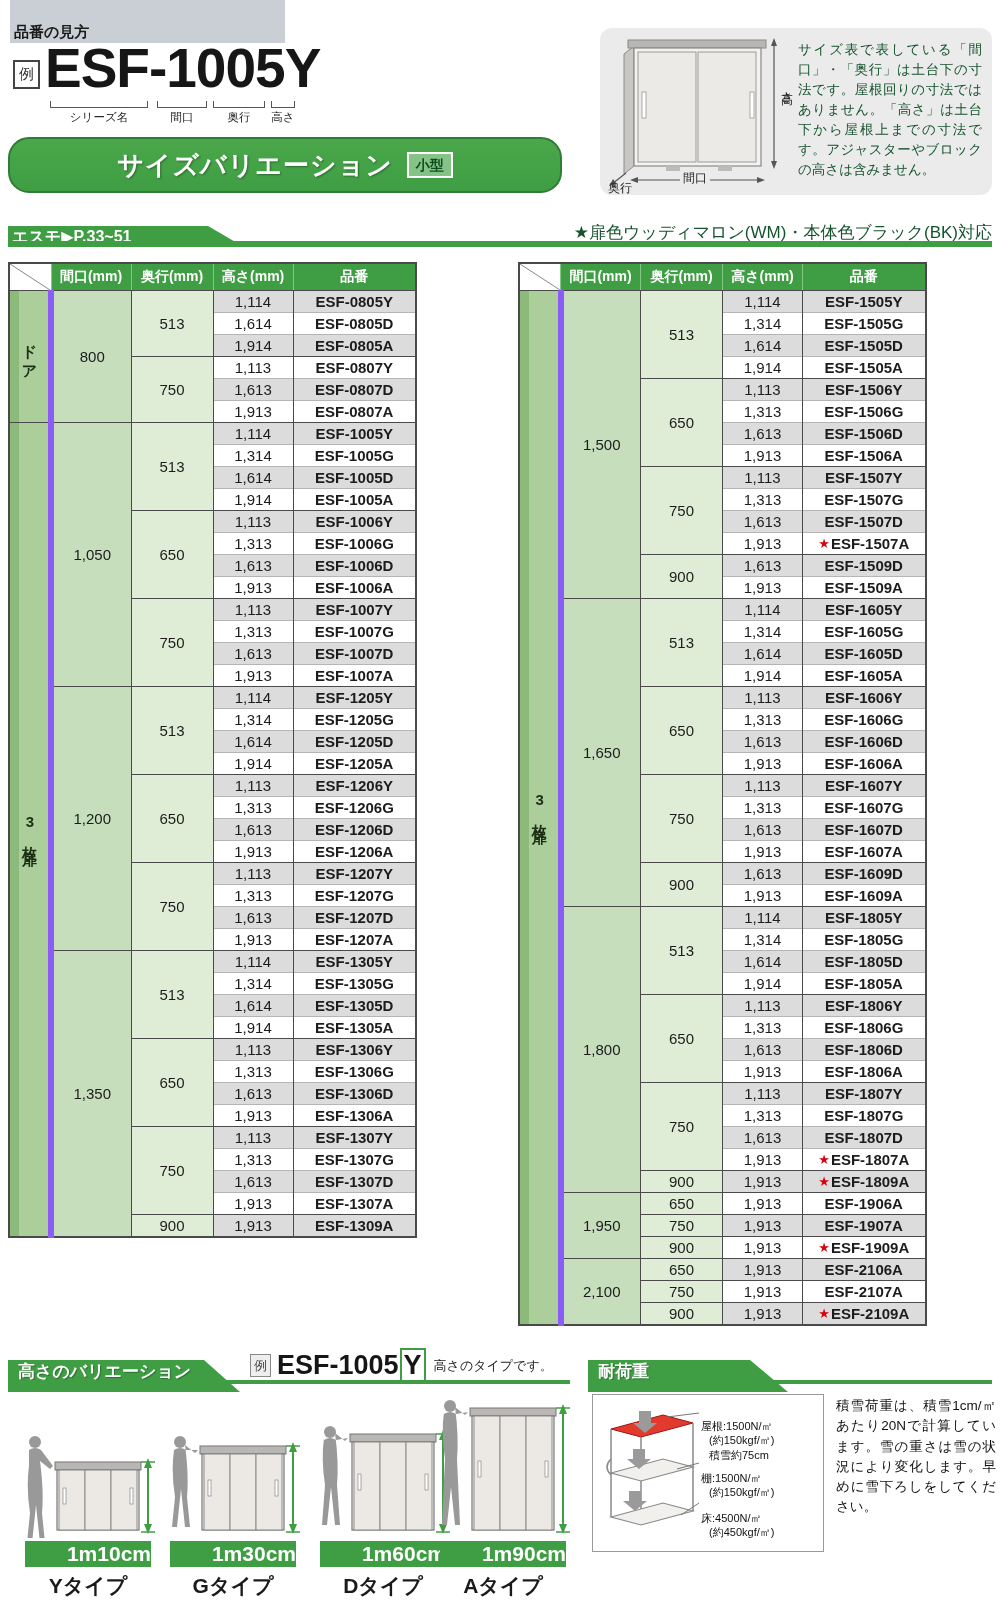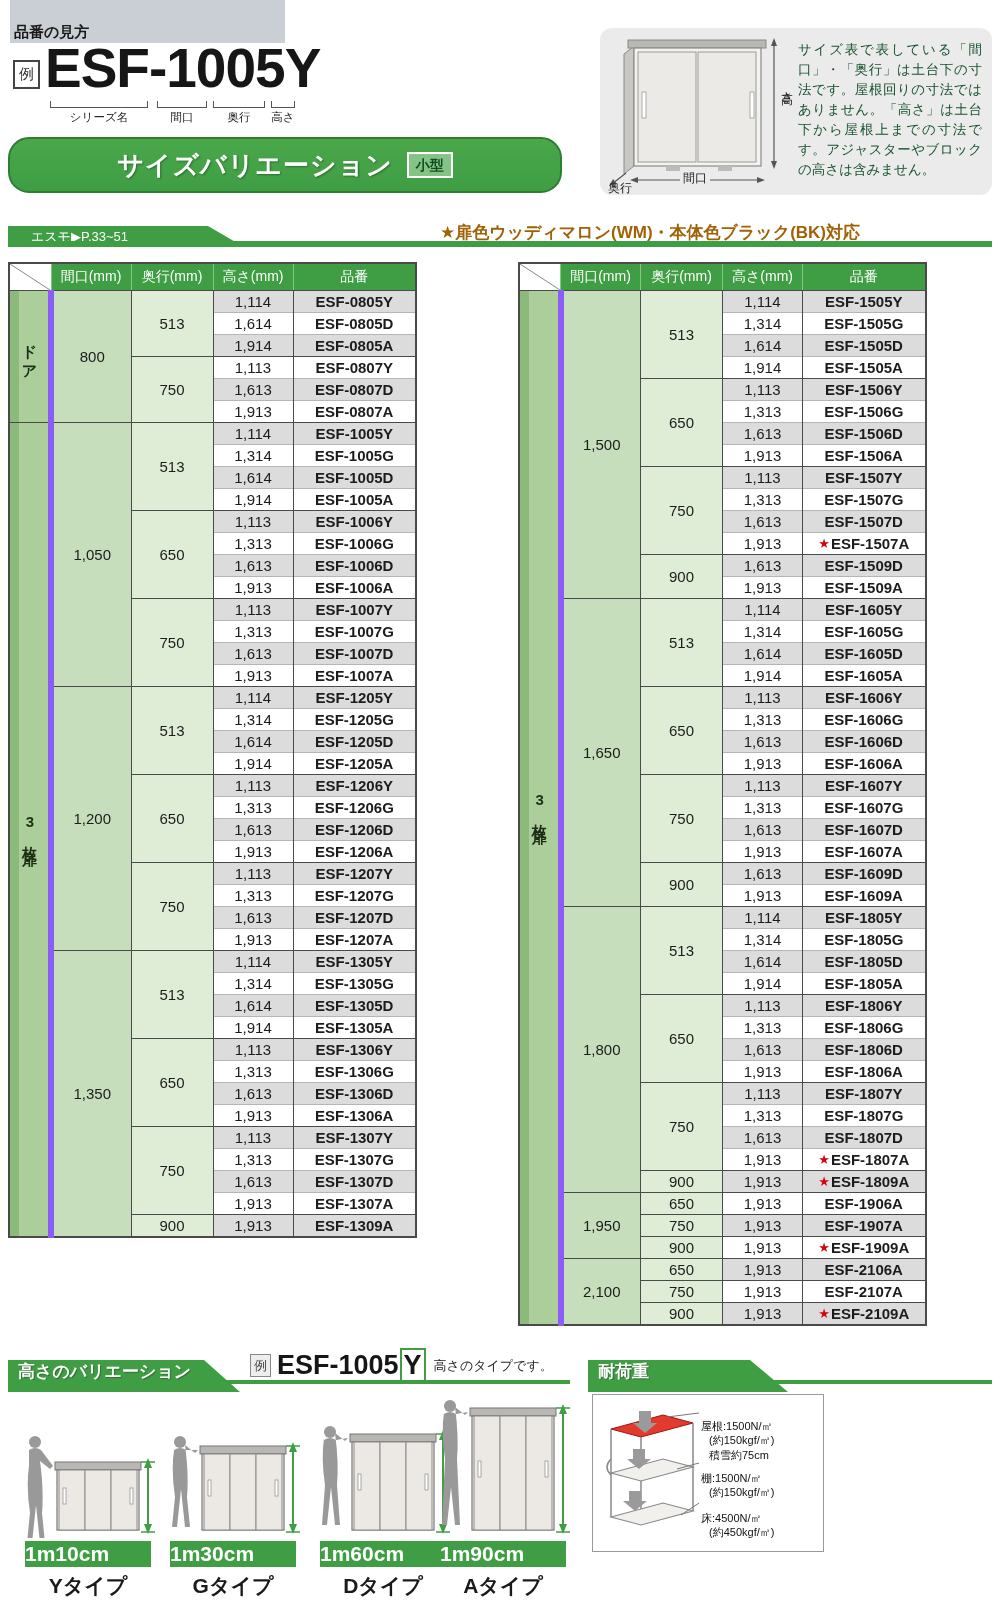--- a/index.html
+++ b/index.html
@@ -30,7 +30,7 @@
 
   .series-tab { left:8px; top:226px; width:236px; height:21px; background:#3f9e44;
                 clip-path:polygon(0 0, 200px 0, 236px 100%, 0 100%); }
-  .series-tab span { color:#fff; font-size:13px; font-weight:normal; padding-left:23px; line-height:21px; display:block; }
+  .series-tab span { color:#fff; font-size:16px; font-weight:bold; padding-left:4px; line-height:21px; display:block; }
   .green-rule { left:8px; top:241px; width:984px; height:6px; background:#3f9e44; }
   .color-note { left:440px; top:221px; width:552px; text-align:left; font-size:17px; font-weight:bold; color:#a16207; }
 

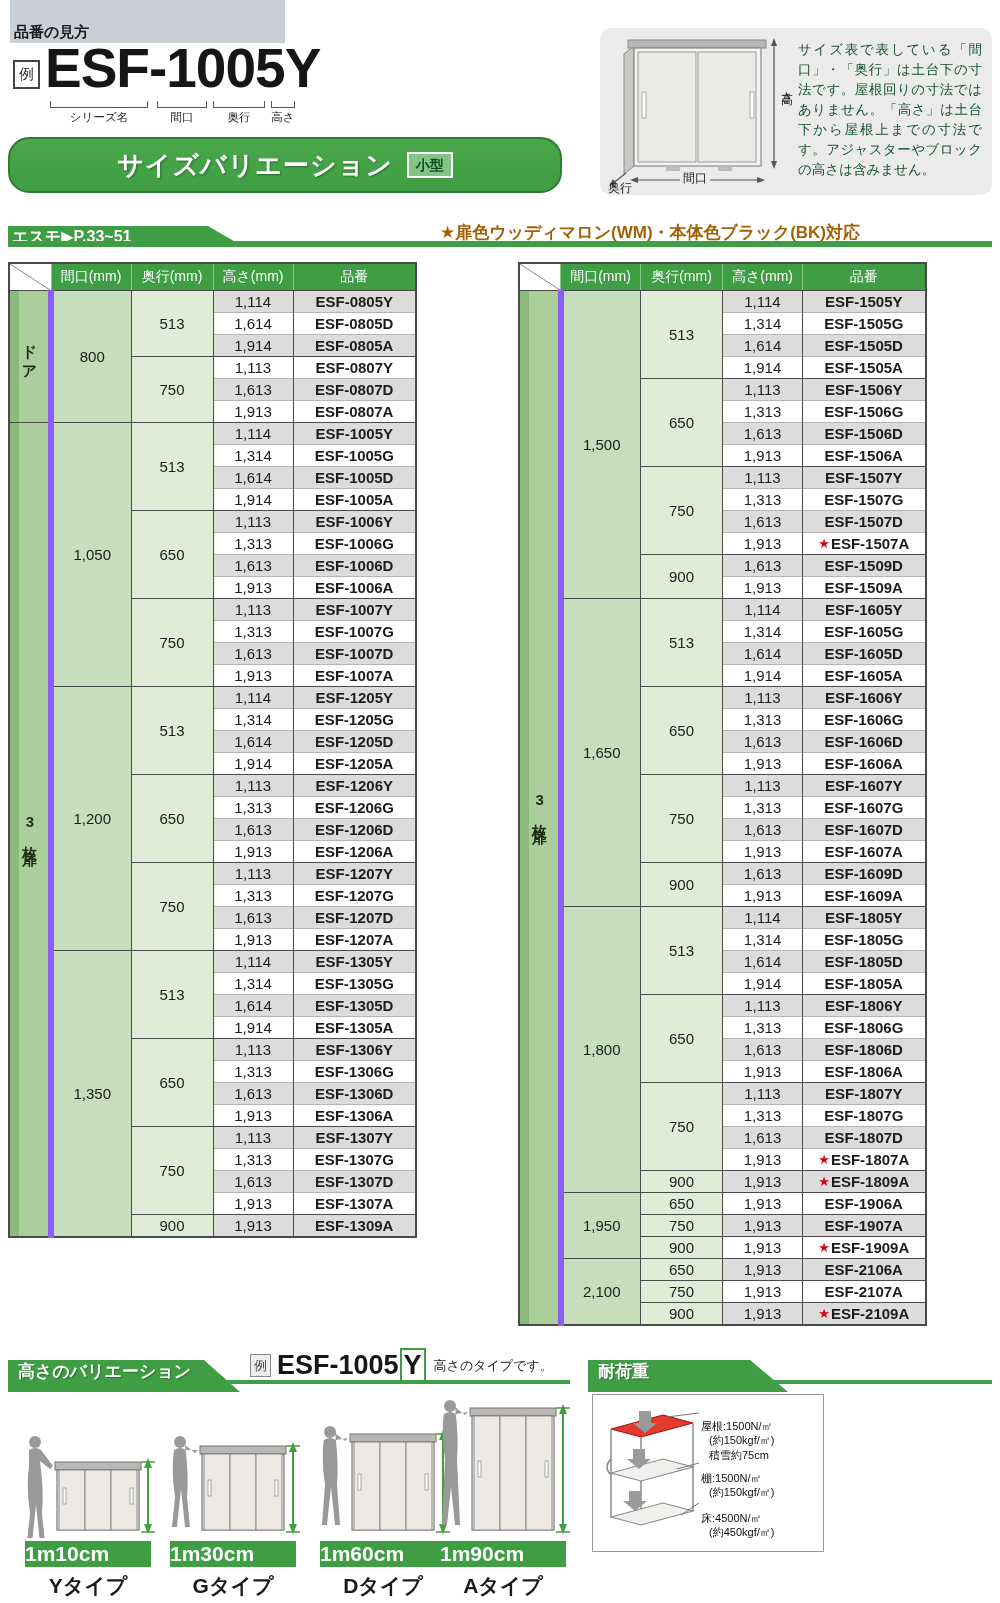--- a/index.html
+++ b/index.html
@@ -32,7 +32,7 @@
                 clip-path:polygon(0 0, 200px 0, 236px 100%, 0 100%); }
   .series-tab span { color:#fff; font-size:16px; font-weight:bold; padding-left:4px; line-height:21px; display:block; }
   .green-rule { left:8px; top:241px; width:984px; height:6px; background:#3f9e44; }
-  .color-note { left:440px; top:221px; width:552px; text-align:left; font-size:17px; font-weight:bold; color:#a16207; }
+  .color-note { left:440px; top:221px; width:552px; text-align:right; font-size:17px; font-weight:normal; color:#14532d; }
 
   
   .st { border-collapse:collapse; table-layout:fixed; border:2px solid #4a4a4a; background:#fff; }

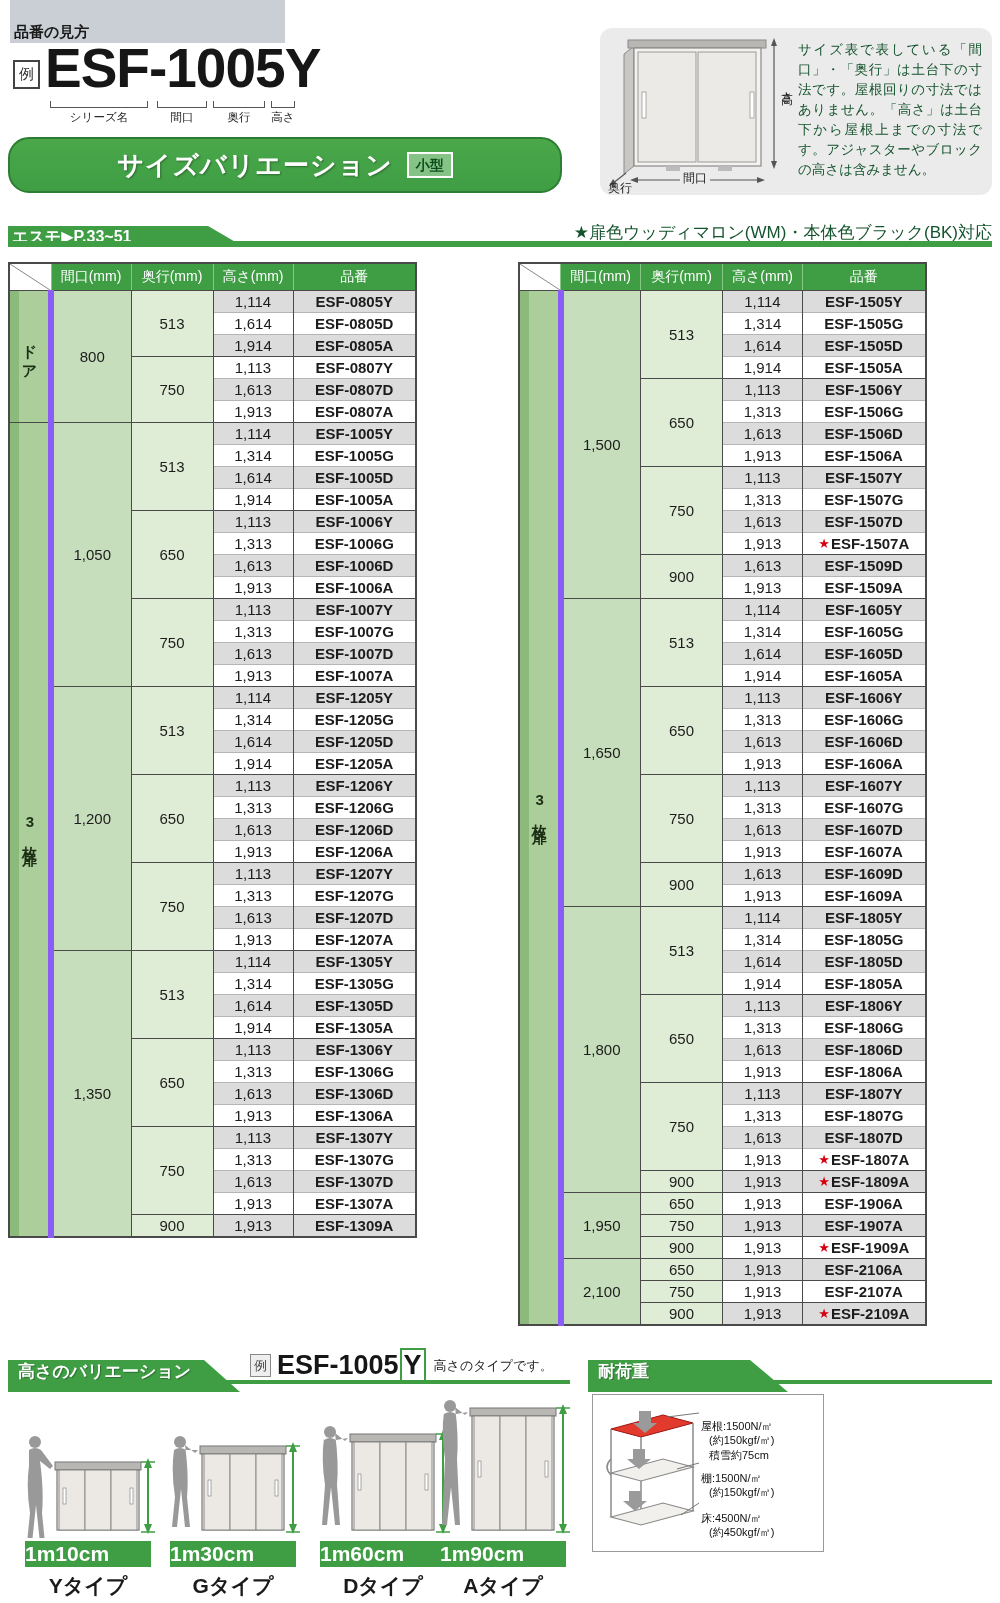--- a/index.html
+++ b/index.html
@@ -38,7 +38,7 @@
   .st { border-collapse:collapse; table-layout:fixed; border:2px solid #4a4a4a; background:#fff; }
   .st col.c-cat { width:40px; } .st col.c-mg { width:80px; } .st col.c-ok { width:82px; }
   .st col.c-h { width:80px; } .st col.c-pn { width:123px; }
-  .st th { height:26px; background:#3f9e44; color:#fff; font-size:14px; font-weight:normal;
+  .st th { height:26px; background:#3f9e44; color:#fff; font-size:14px; font-weight:bold;
            border-bottom:1px solid #4a4a4a; }
   .st th + th { border-left:1px solid #85c885; }
   .st th.corner { background:#fff; position:relative; padding:0; }

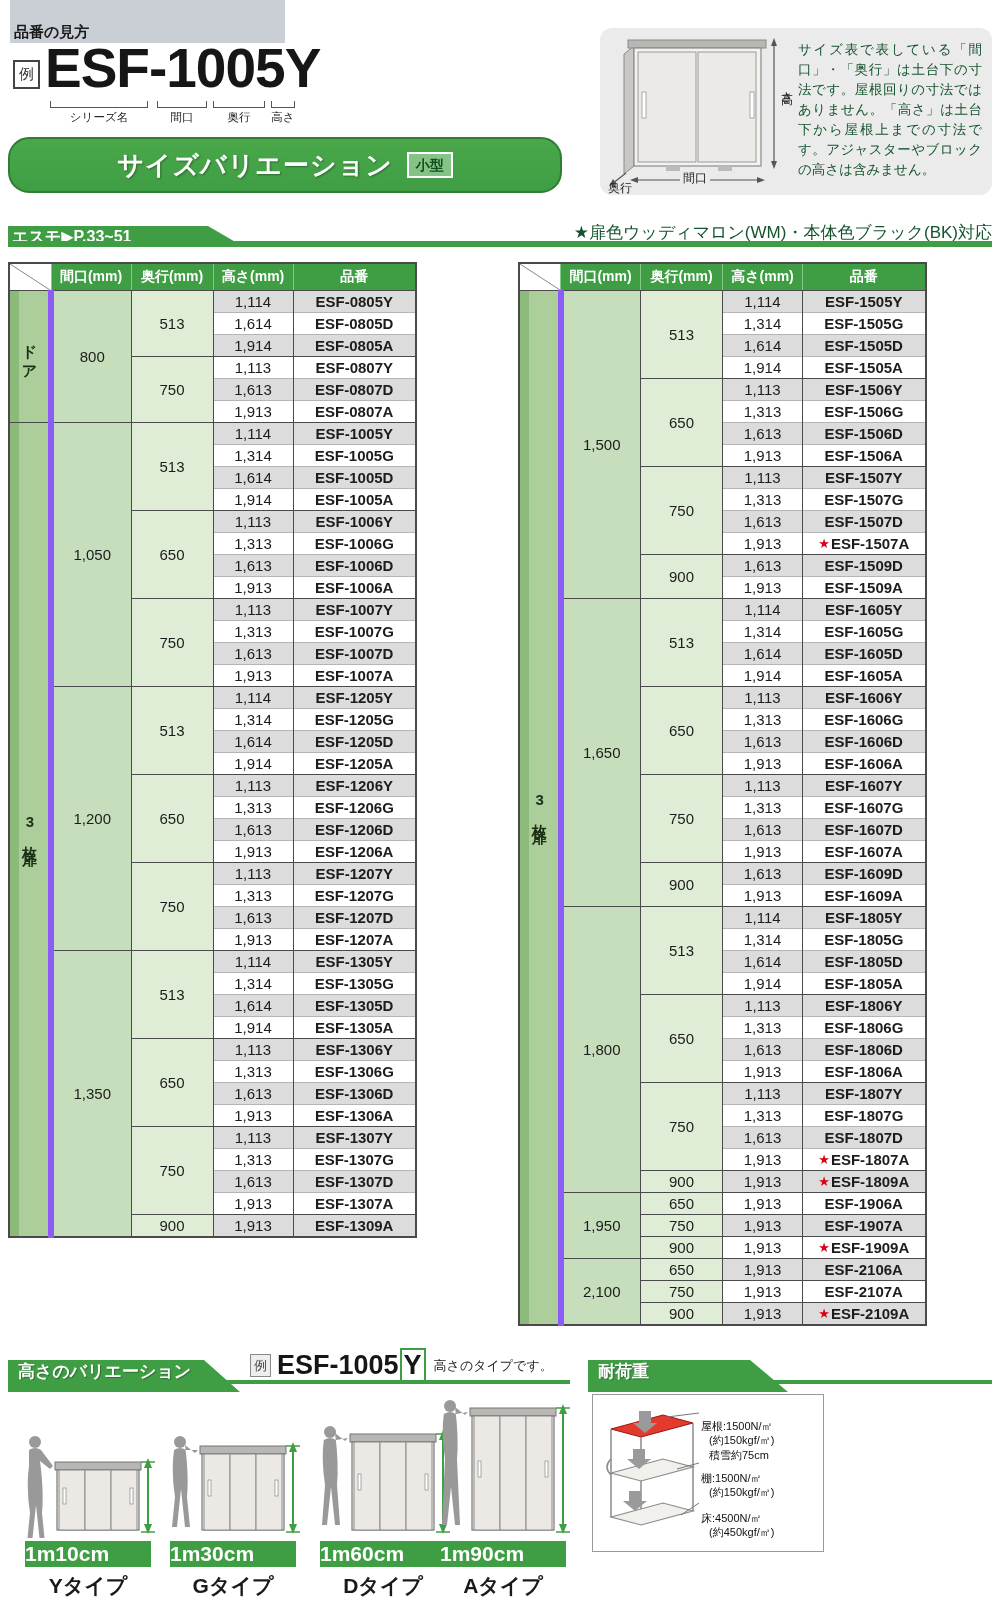--- a/index.html
+++ b/index.html
@@ -733,6 +733,7 @@
       <div style="padding-left:8px;">(約450kgf/㎡)</div>
     </div>
   </div>
+  <p class="abs ld-note">積雪荷重は、積雪1cm/㎡あたり20Nで計算しています。雪の重さは雪の状況により変化します。早めに雪下ろしをしてください。</p>
 
 </div>
 

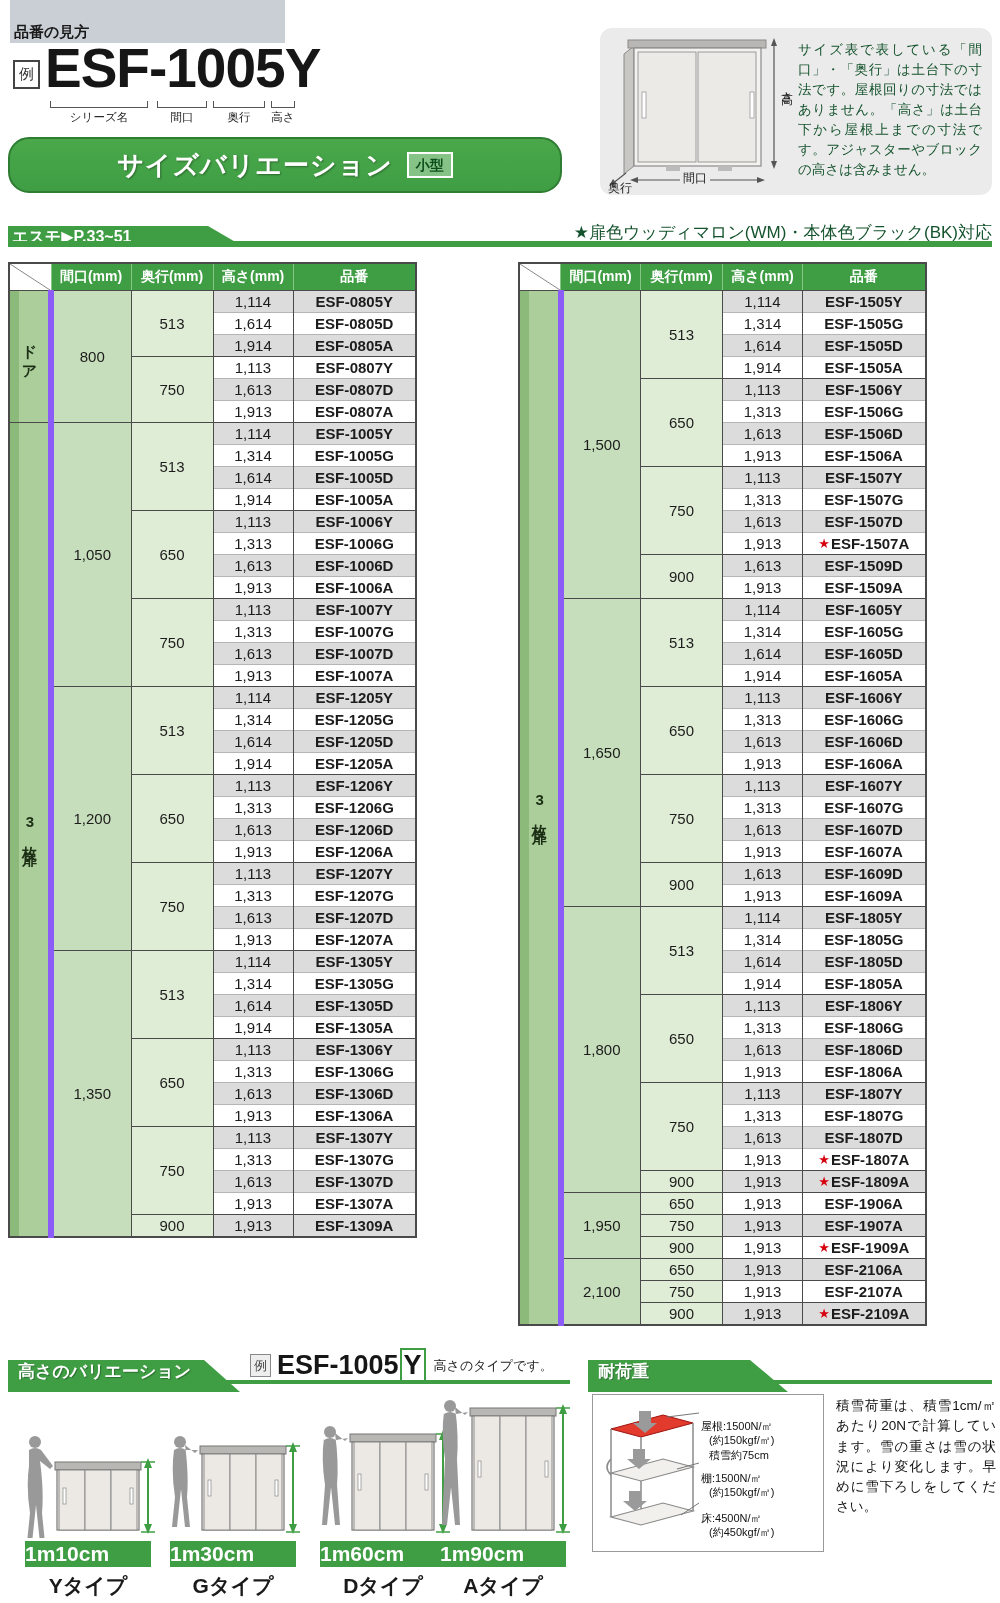--- a/index.html
+++ b/index.html
@@ -74,7 +74,7 @@
 
   .shed-group { width:150px; height:205px; }
   .hv-label { position:absolute; left:8px; top:143px; width:126px; height:26px; background:#3f9e44;
-              color:#fff; font-size:21px; font-weight:800; text-align:left; line-height:26px; }
+              color:#fff; font-size:21px; font-weight:800; text-align:right; line-height:26px; }
   .hv-type { position:absolute; left:0; top:174px; width:142px; text-align:center; font-size:21px; font-weight:800; color:#1a1a1a; }
 
   

